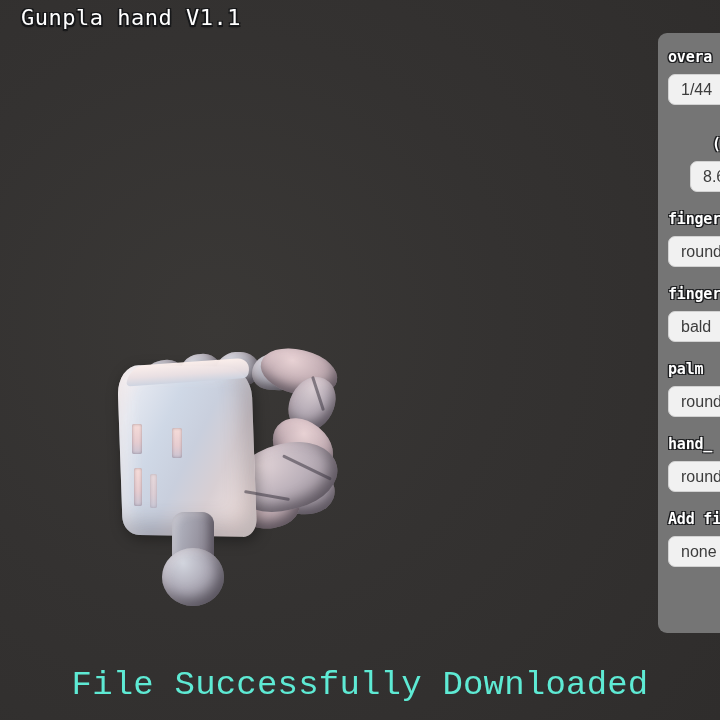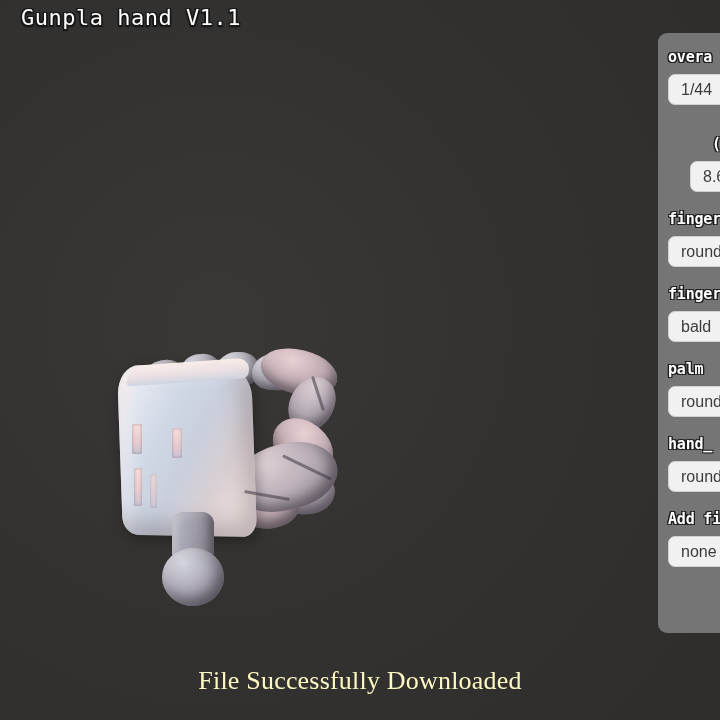--- a/index.html
+++ b/index.html
@@ -183,9 +183,9 @@
     right: 0;
     top: 666px;
     text-align: center;
-    font-family: Liberation Serif, serif;
-    font-size: 26px;
-    color: #fef9c3;
+    font-family: Liberation Mono, monospace;
+    font-size: 34px;
+    color: #5eead4;
     letter-spacing: 0.2px;
     z-index: 45;
   }

